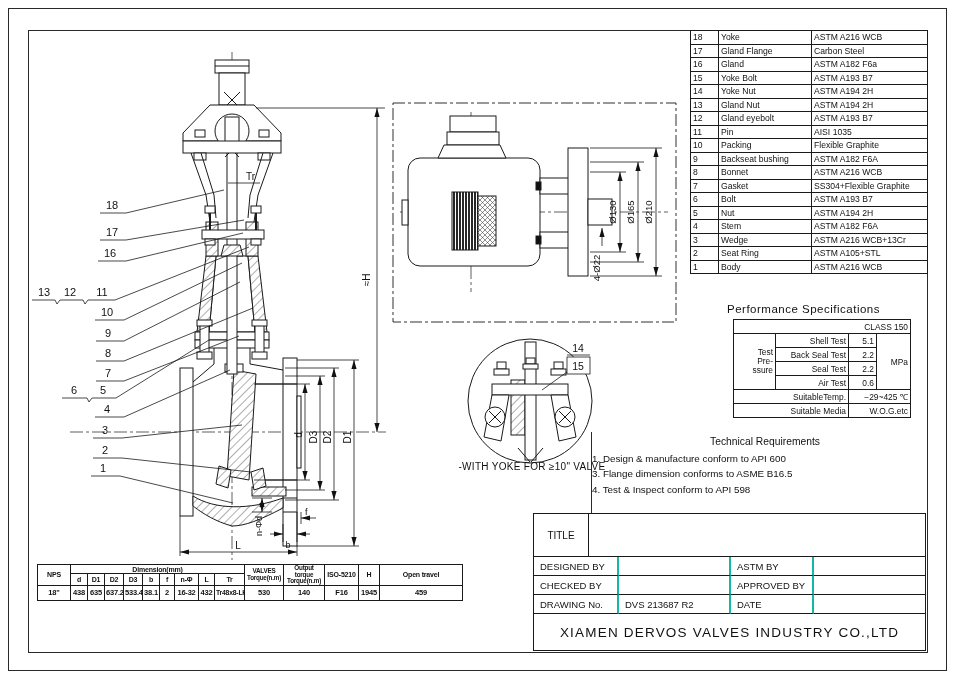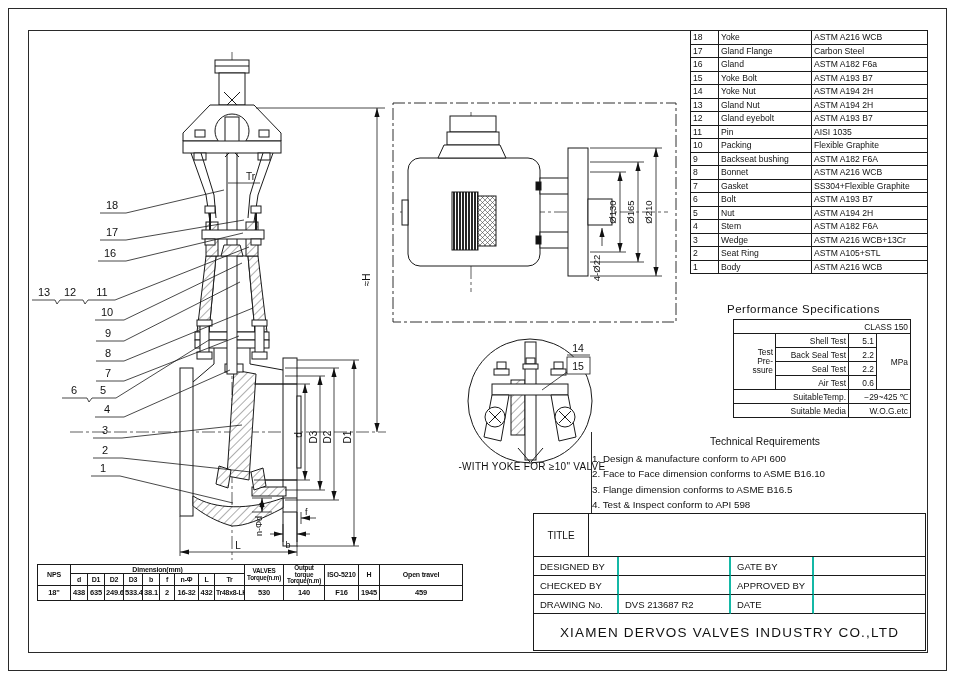--- a/index.html
+++ b/index.html
@@ -494,7 +494,6 @@
 <div id="tech-title">Technical Requirements</div>
 <div id="tech">
   <div>1.  Design &amp; manufacture conform to API 600</div>
-  <div>2.  Face to Face dimension conforms to ASME B16.10</div>
   <div>3.  Flange dimension conforms to ASME B16.5</div>
   <div>4.  Test &amp; Inspect conform to API 598</div>
 </div>

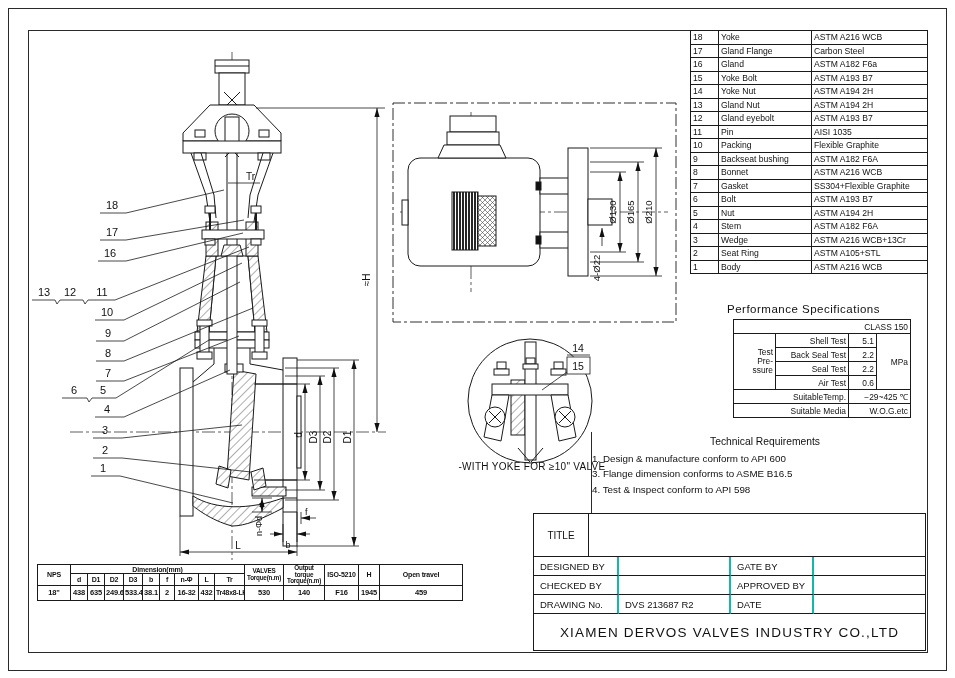--- a/index.html
+++ b/index.html
@@ -505,7 +505,7 @@
   <div class="tb-mid">
     <div>DESIGNED BY</div>
     <div></div>
-    <div>GATE BY</div>
+    <div>ASTM BY</div>
     <div></div>
     <div>CHECKED  BY</div>
     <div></div>

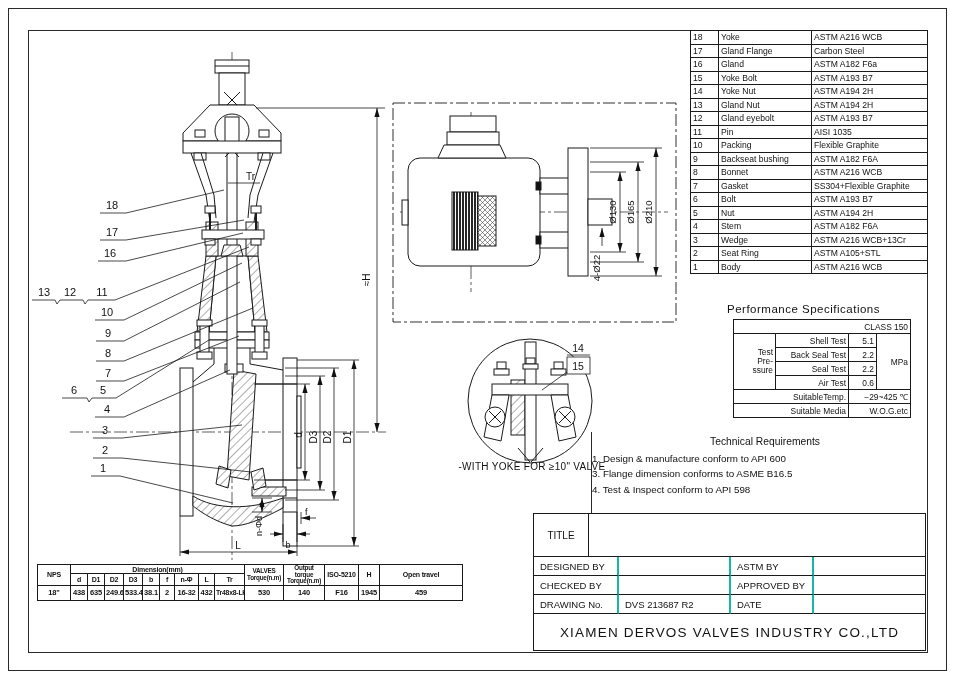--- a/index.html
+++ b/index.html
@@ -564,7 +564,7 @@
       <td>18"</td>
       <td>438</td>
       <td>635</td>
-      <td>249.6</td>
+      <td>637.2</td>
       <td>533.4</td>
       <td>38.1</td>
       <td>2</td>

